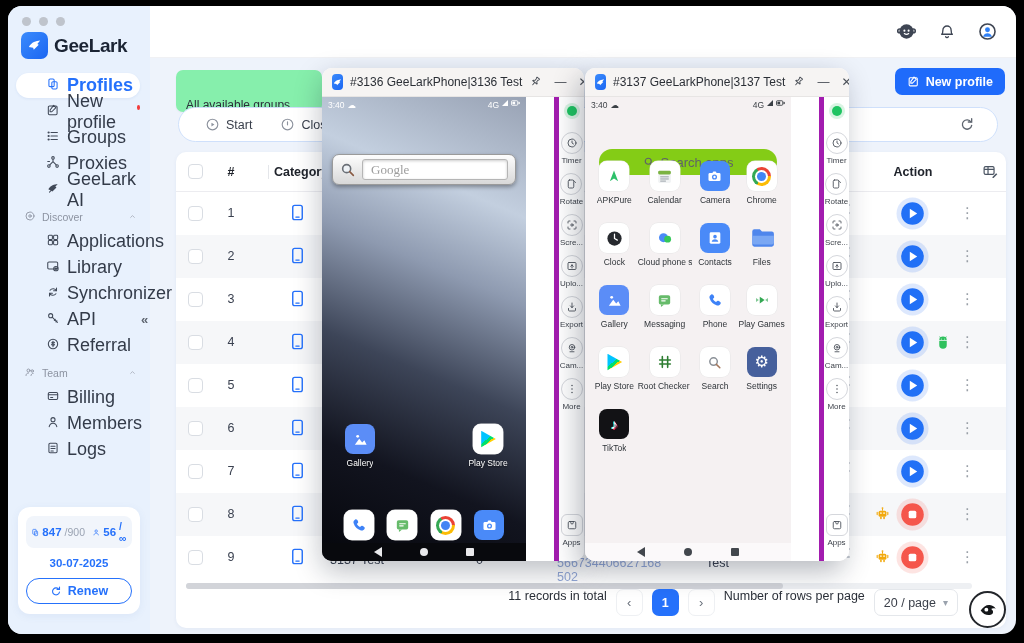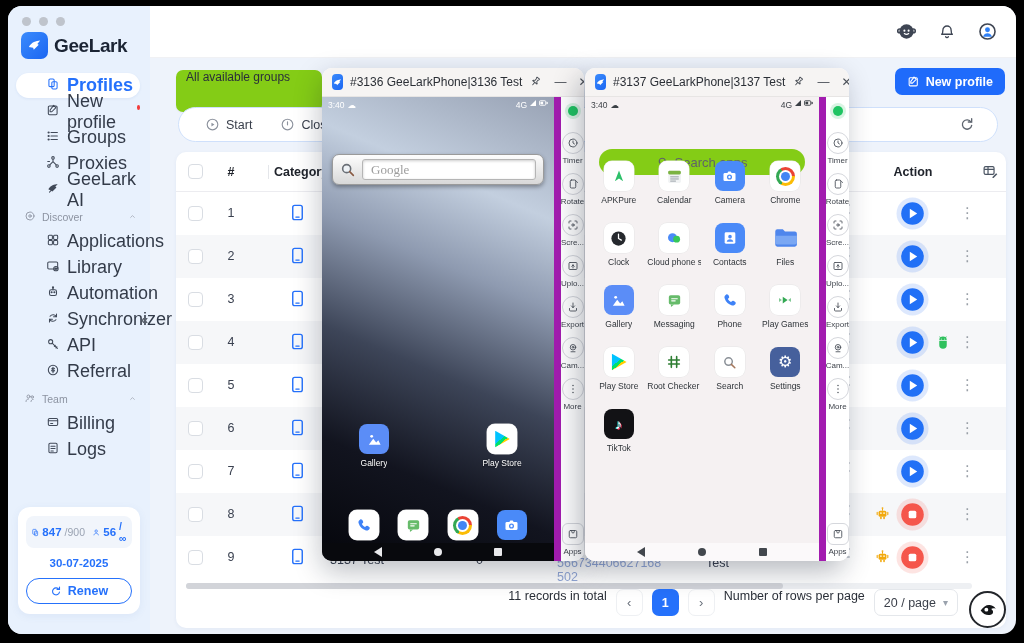--- a/index.html
+++ b/index.html
@@ -40,8 +40,8 @@
   .topbar{position:absolute;left:142px;right:0;top:0;height:52px;background:#fff;border-bottom:1px solid #f0f1f4;}
   .tb-icons{position:absolute;right:18px;top:15px;display:flex;align-items:center;gap:21px;color:#3e4553;}
   
-  .group-select{position:absolute;left:168px;top:64px;width:146px;height:42px;background:#84cc16;border-radius:7px;
-    display:flex;align-items:flex-start;padding:0 10px;font-size:12px;color:#2a2f3a;box-shadow:0 1px 2px rgba(30,60,120,.05);}
+  .group-select{position:absolute;left:168px;top:64px;width:146px;height:42px;background:#86efac;border-radius:7px;
+    display:flex;align-items:flex-end;padding:0 10px;font-size:12px;color:#2a2f3a;box-shadow:0 1px 2px rgba(30,60,120,.05);}
   .new-profile-btn{position:absolute;right:11px;top:62px;height:27px;padding:0 12px;background:#1f6bfb;border-radius:7px;
     color:#fff;font-size:12.5px;font-weight:600;display:flex;align-items:center;gap:6px;border:none;}
   .toolbar-pill{position:absolute;left:170px;top:101px;width:820px;height:35px;background:#fff;

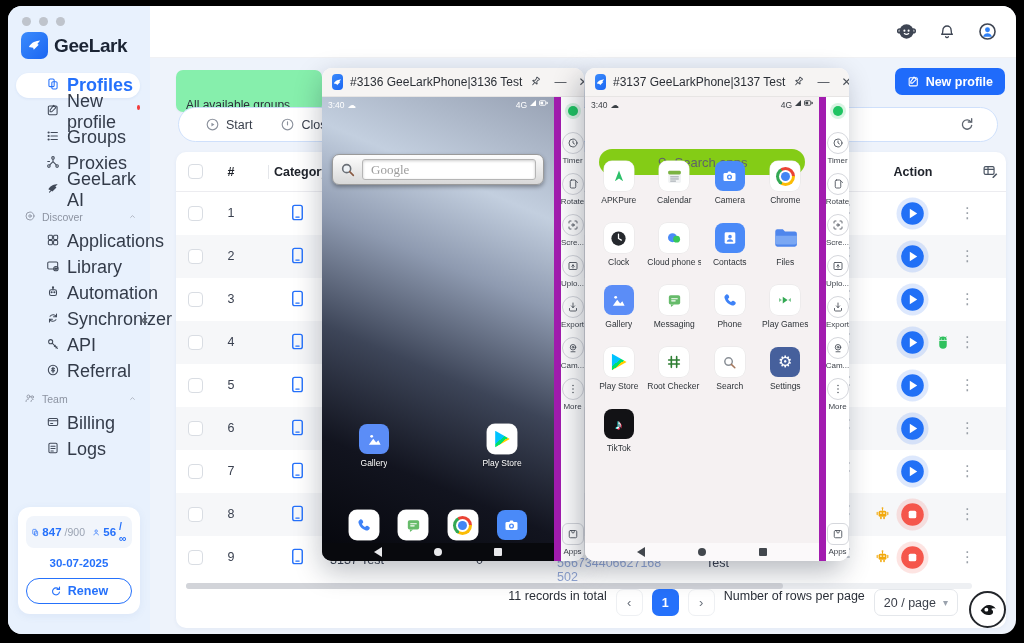--- a/index.html
+++ b/index.html
@@ -138,8 +138,8 @@
   .chrome-disc::after{content:"";position:absolute;inset:5px;border-radius:50%;background:#4285f4;box-shadow:0 0 0 2px #fff;}
   .ps-tri{width:17px;height:17px;background:linear-gradient(140deg,#00c3ff 0 45%,#00e06d 45% 58%,#ffce00 58% 76%,#ff4a3d 76%);
     clip-path:polygon(10% 2%,96% 50%,10% 98%);}
-  .pw-toolbar{width:30px;background:#fff;border-left:7px solid #a21caf;display:flex;flex-direction:column;
-    align-items:center;padding:9px 0 5px;}
+  .pw-toolbar{width:30px;background:#fff;border-left:5px solid #a21caf;display:flex;flex-direction:column;
+    align-items:center;padding:9px 0 14px;margin-left:28px;}
   .pw-status-dot{width:10px;height:10px;border-radius:50%;background:#1fc462;box-shadow:0 0 0 3px #d9f4e3;margin-bottom:16px;}
   .pwt-item{display:flex;flex-direction:column;align-items:center;margin-bottom:8px;}
   .pwt-circle{width:22px;height:22px;border-radius:50%;border:1px solid #d5d7dc;display:flex;align-items:center;

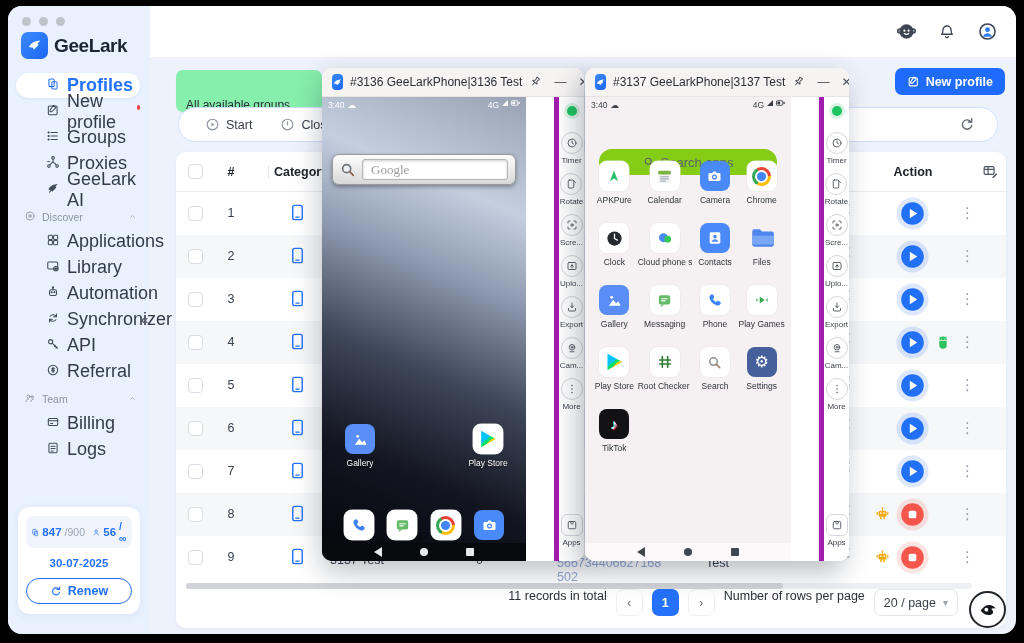--- a/index.html
+++ b/index.html
@@ -237,16 +237,6 @@
    </div>
         <div class="side-item">
      <span><svg width="14" height="14" viewBox="0 0 24 24" fill="none" stroke="currentColor" stroke-width="1.8" stroke-linecap="round" stroke-linejoin="round">
-              <rect x="6" y="8" width="12" height="10" rx="3"></rect>
-              <path d="M12 8V5.5"></path>
-              <circle cx="12" cy="4.2" r="1"></circle>
-              <circle cx="9.6" cy="12.5" r=".9" fill="currentColor"></circle>
-              <circle cx="14.4" cy="12.5" r=".9" fill="currentColor"></circle>
-            </svg></span>
-     <span>Automation</span>
-   </div>
-        <div class="side-item">
-     <span><svg width="14" height="14" viewBox="0 0 24 24" fill="none" stroke="currentColor" stroke-width="1.8" stroke-linecap="round" stroke-linejoin="round">
               <path d="M7 9a6.5 6.5 0 0 1 11 1m0-5v5h-5"></path>
               <path d="M17 15a6.5 6.5 0 0 1-11-1m0 5v-5h5"></path>
             </svg></span>

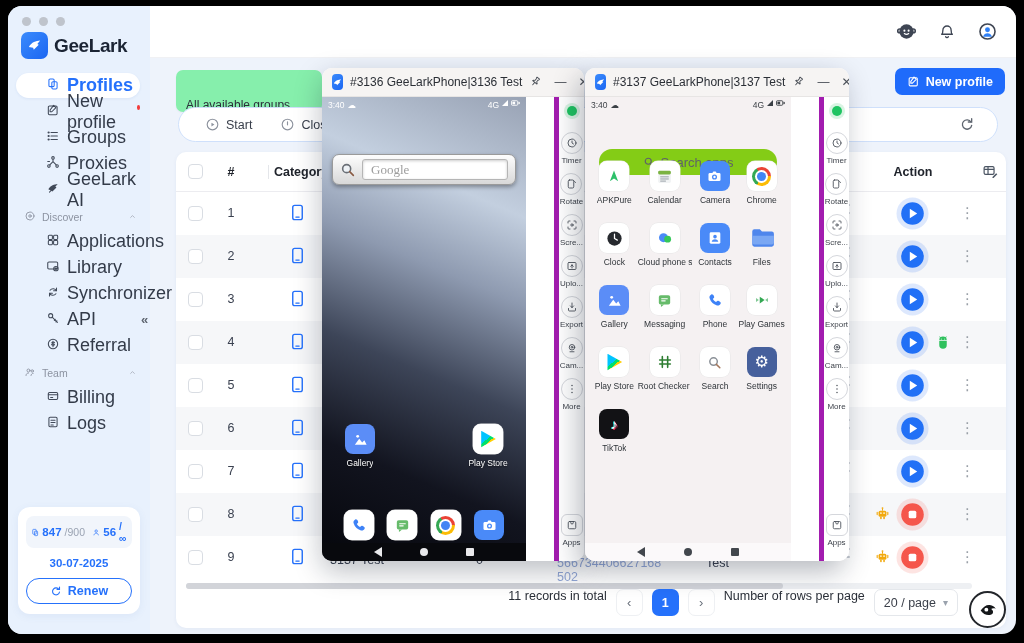--- a/index.html
+++ b/index.html
@@ -277,6 +277,13 @@
    </div>
         <div class="side-item">
      <span><svg width="14" height="14" viewBox="0 0 24 24" fill="none" stroke="currentColor" stroke-width="1.8" stroke-linecap="round" stroke-linejoin="round">
+              <circle cx="12" cy="8" r="3.5"></circle>
+              <path d="M5.5 20c.8-4 3.4-6 6.5-6s5.7 2 6.5 6"></path>
+            </svg></span>
+     <span>Members</span>
+   </div>
+        <div class="side-item">
+     <span><svg width="14" height="14" viewBox="0 0 24 24" fill="none" stroke="currentColor" stroke-width="1.8" stroke-linecap="round" stroke-linejoin="round">
               <rect x="5" y="4" width="14" height="16" rx="2"></rect>
               <path d="M8.5 9h7M8.5 13h7M8.5 17h4"></path>
             </svg></span>

